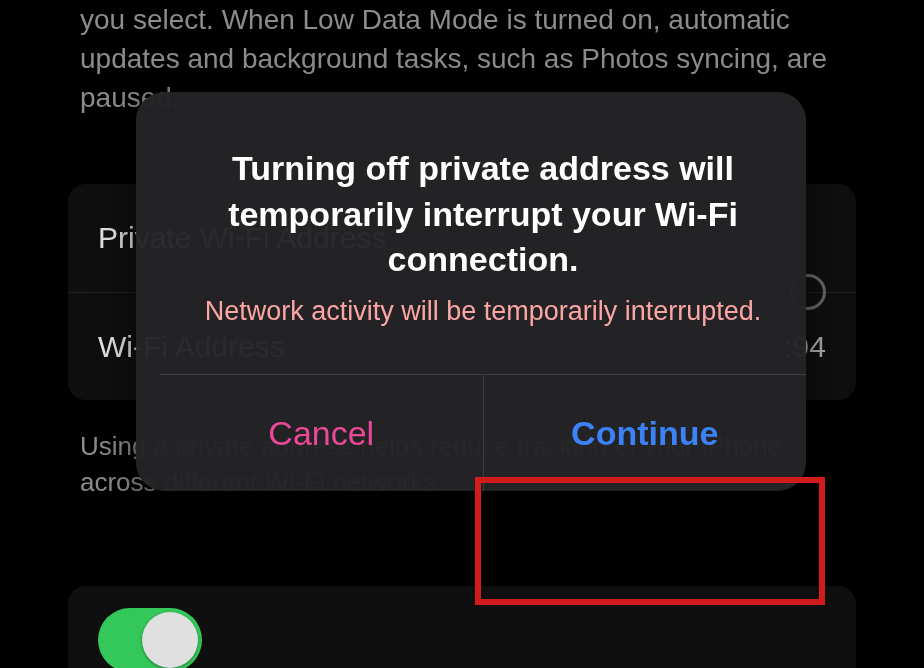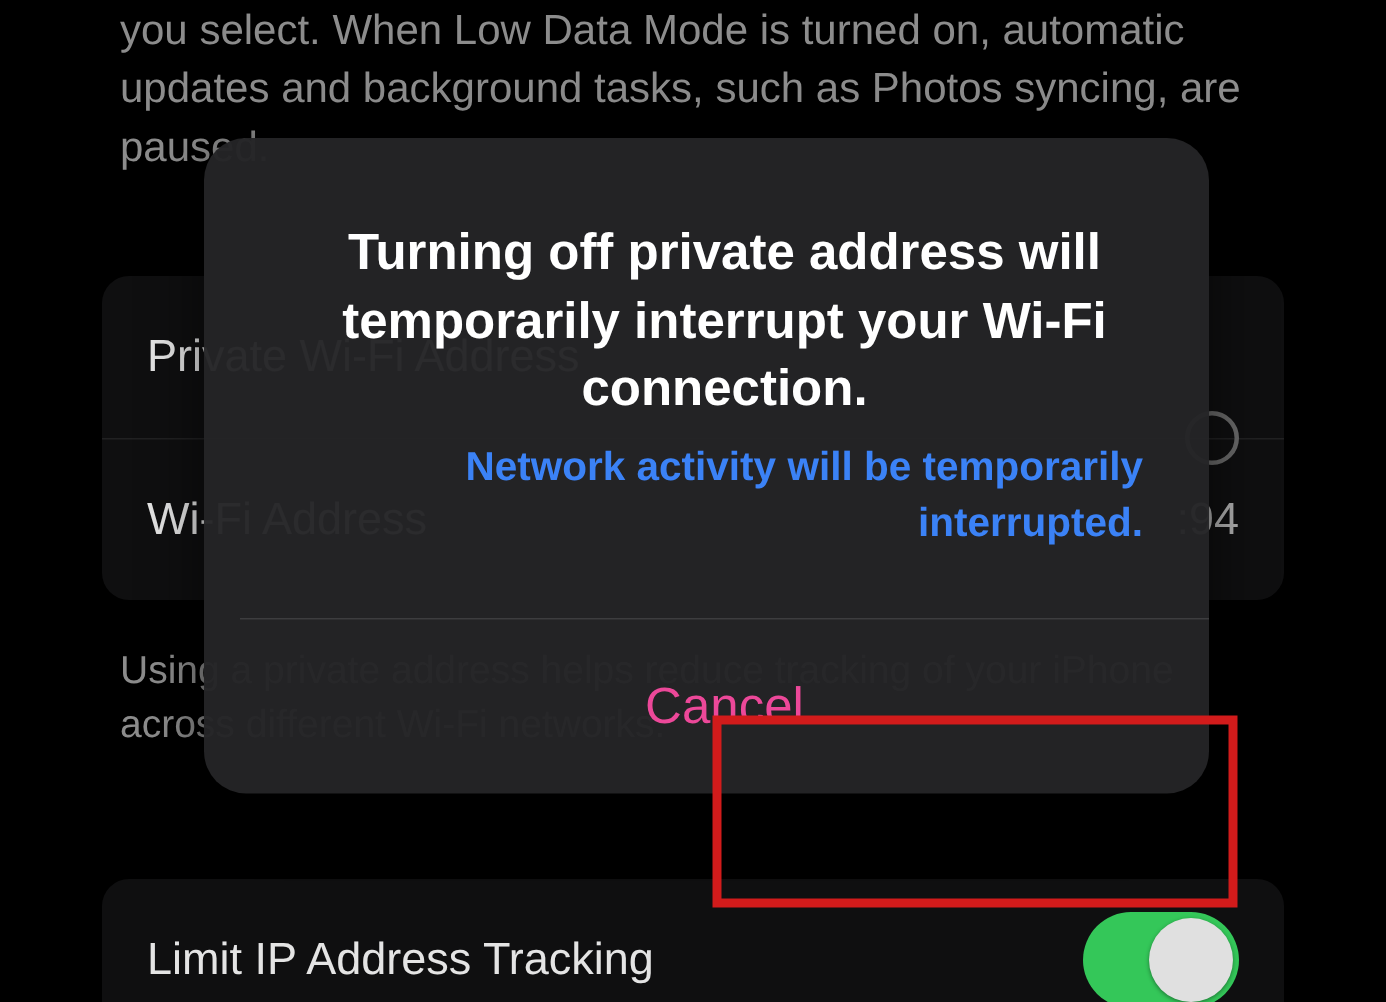--- a/index.html
+++ b/index.html
@@ -110,11 +110,10 @@
     }
     .alert-message {
       font-size: 27px;
-      font-weight: 700;
-      color: #3b82f6;
+      font-weight: 400;
+      color: #fca5a5;
       line-height: 1.4;
       margin-top: 10px;
-      text-align: right;
     }
     .alert-buttons {
       display: flex;

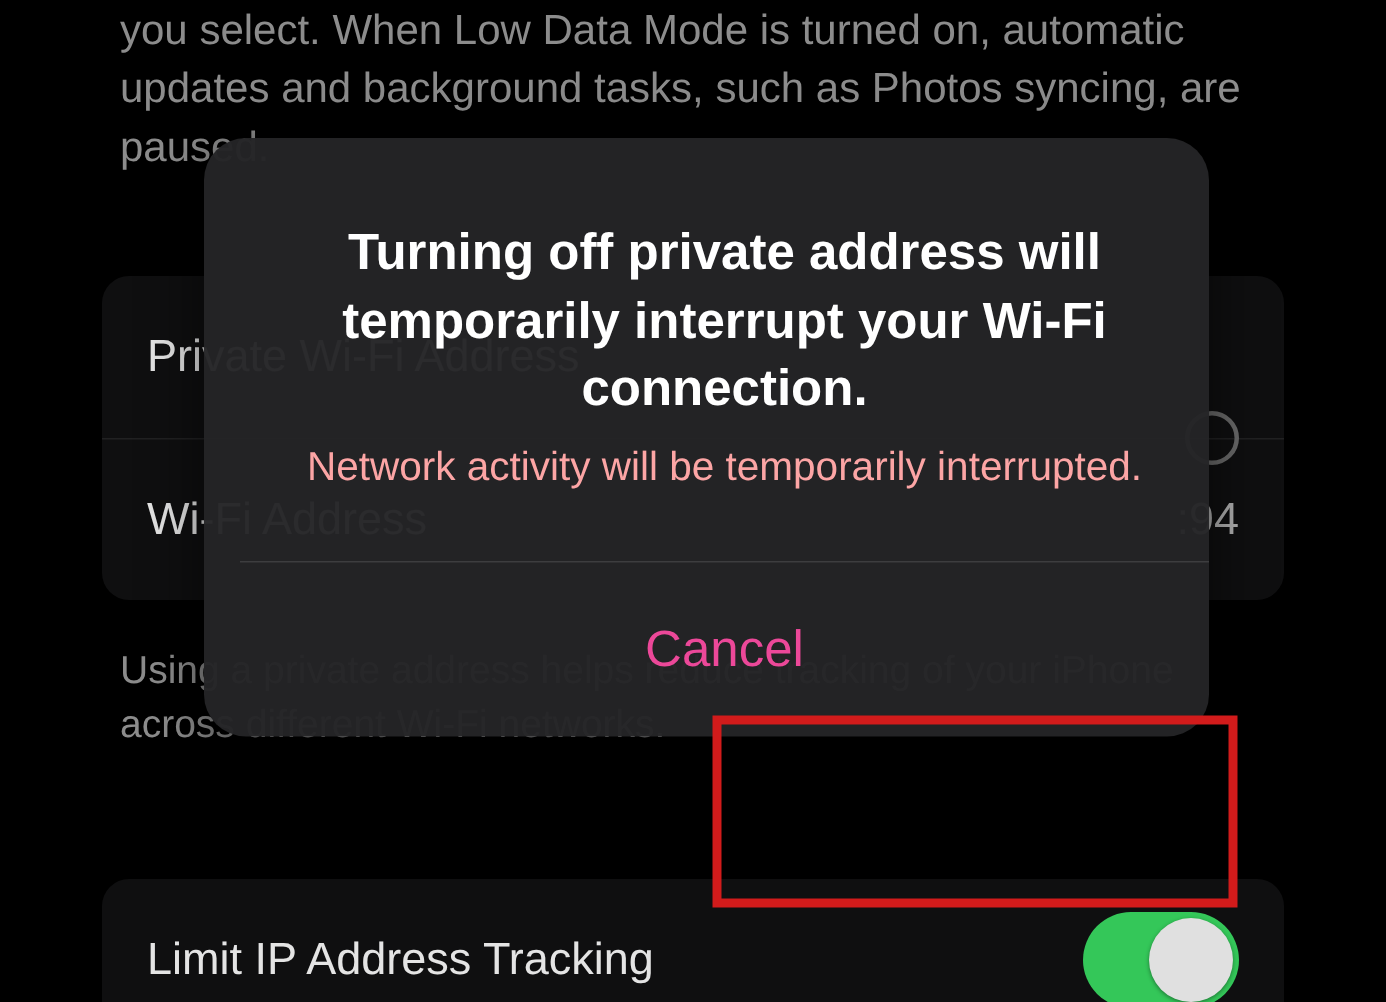--- a/index.html
+++ b/index.html
@@ -179,6 +179,7 @@
   </div>
   <div class="alert-buttons">
     <div class="alert-button">Cancel</div>
+    <div class="alert-button primary">Continue</div>
   </div>
 </div>
 

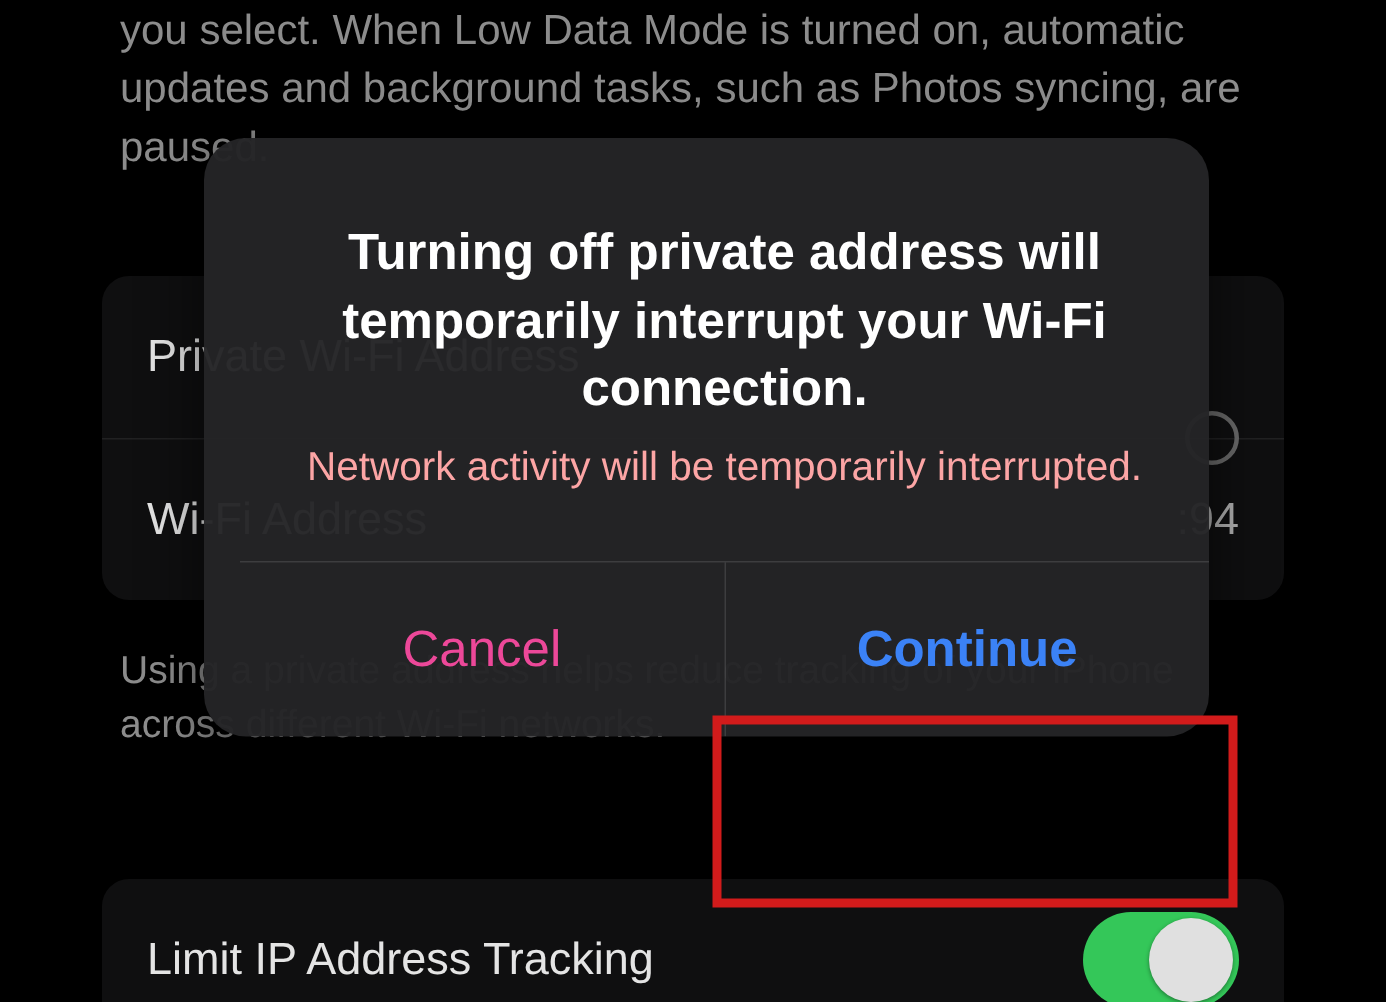--- a/index.html
+++ b/index.html
@@ -165,7 +165,6 @@
 
 <div class="section bottom">
   <div class="row">
-    <span class="row-label">Limit IP Address Tracking</span>
     <div class="toggle">
       <div class="knob"></div>
     </div>

